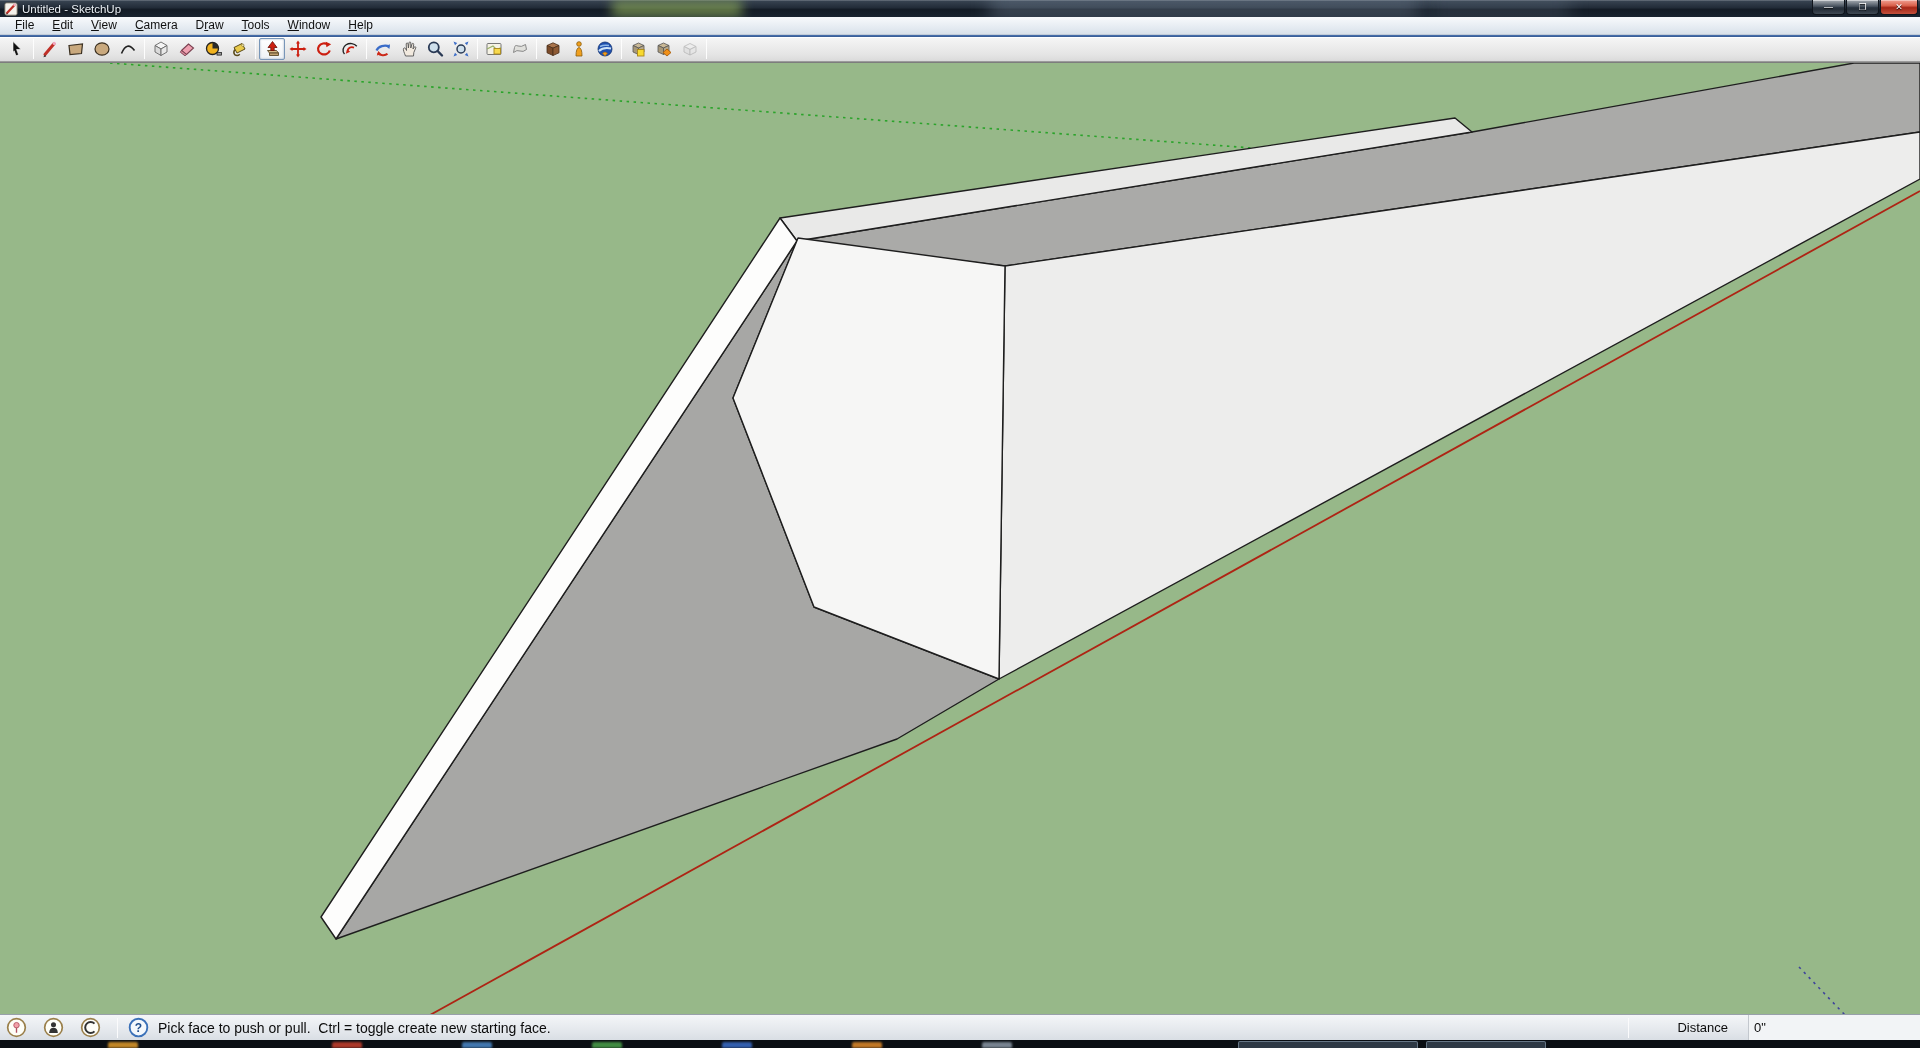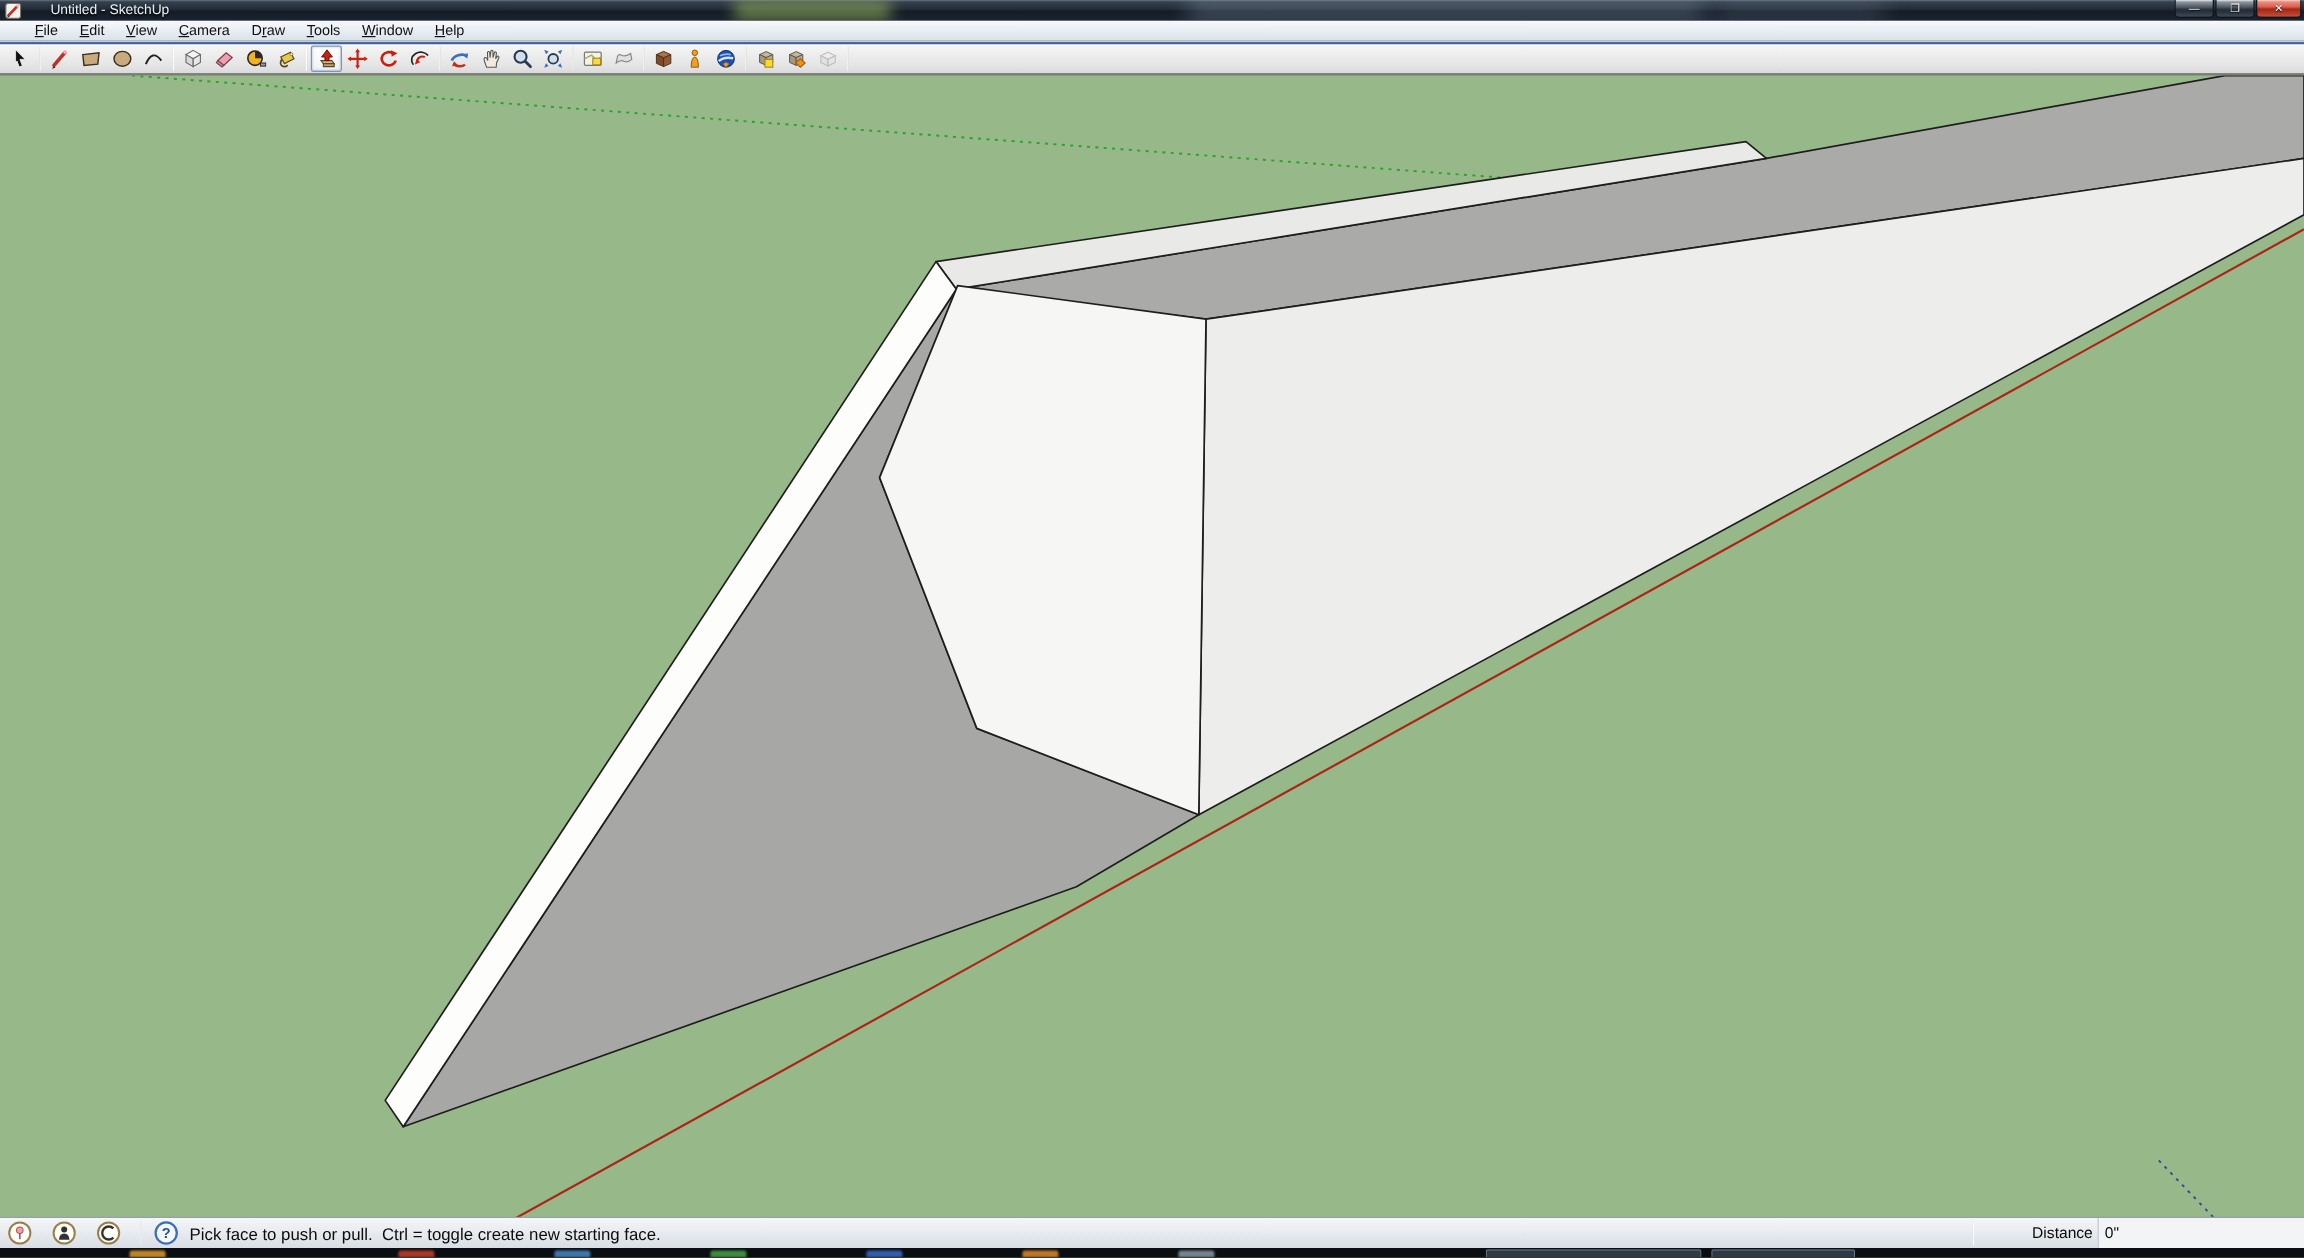--- a/index.html
+++ b/index.html
@@ -16,7 +16,7 @@
   .blob-light { left:990px; width:430px; background:rgba(185,205,228,.30); filter:blur(9px); }
   .blob-gray  { left:1430px; width:140px; background:rgba(150,170,190,.22); filter:blur(9px); }
   .appicon { margin:1px 4px 0 4px; width:14px; height:14px; flex:0 0 auto; }
-  .wtitle { color:#EAF0F6; font-size:11.5px; text-shadow:0 1px 2px #000; margin-left:20px; }
+  .wtitle { color:#EAF0F6; font-size:11.5px; text-shadow:0 1px 2px #000; margin-left:0; }
   .winbtns { position:absolute; top:0; right:2px; display:flex; }
   .wbtn { width:33px; height:15px; margin-left:1px; border:1px solid #10151c; border-top:none;
     border-radius:0 0 4px 4px; display:flex; align-items:center; justify-content:center;

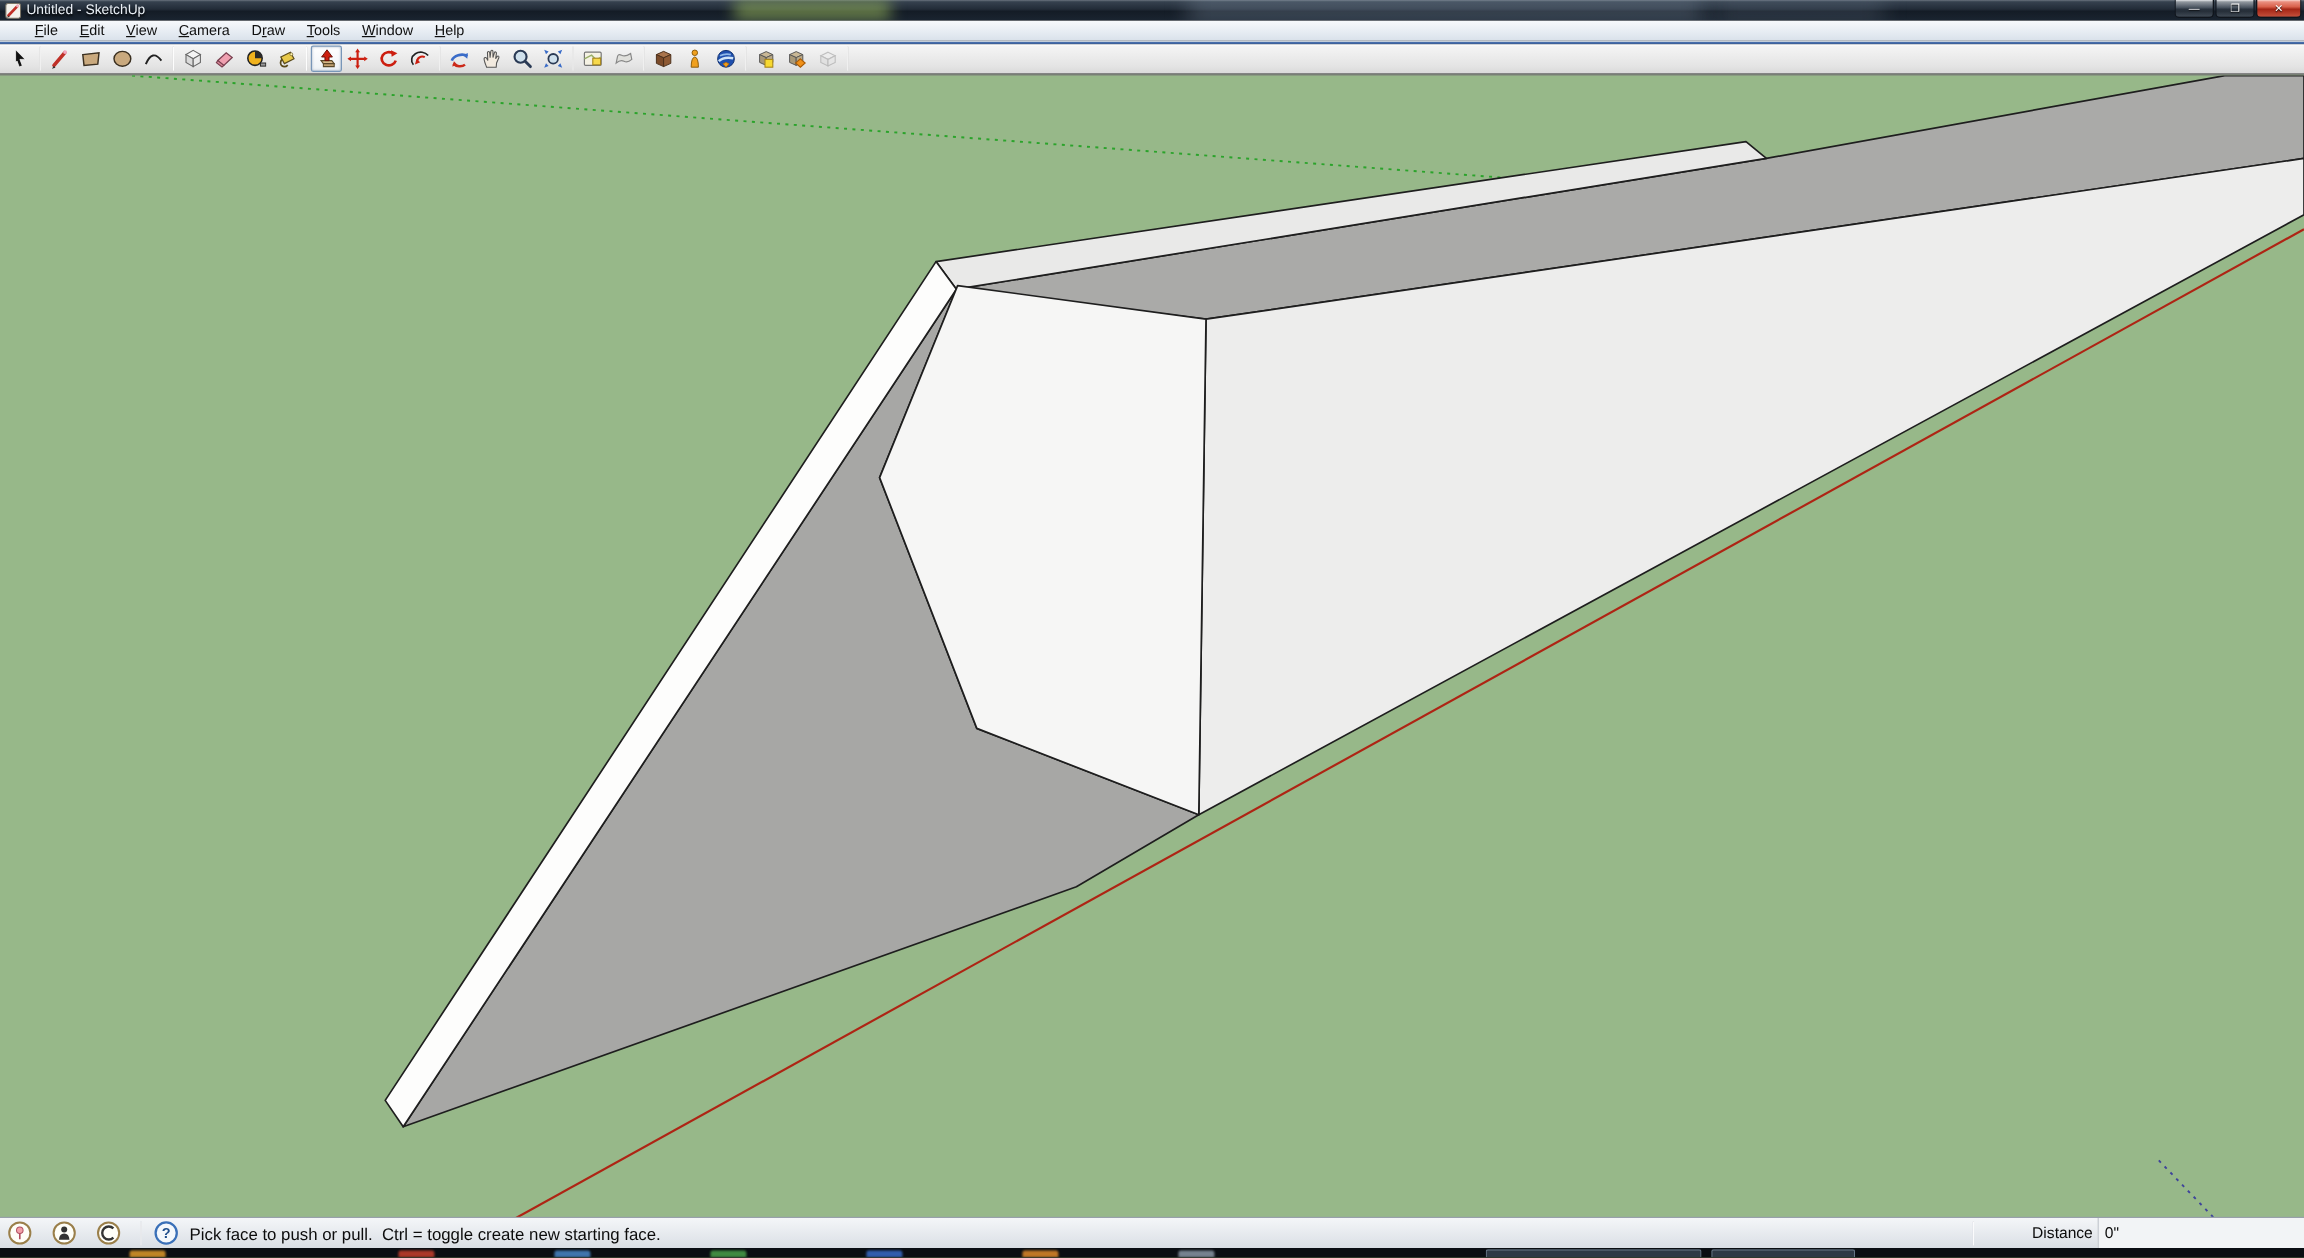--- a/index.html
+++ b/index.html
@@ -27,7 +27,7 @@
     background:linear-gradient(#f0a092 0%, #d9614c 40%, #a42616 55%, #c4503c 100%); }
 
   
-  .menubar { height:18px; width:100%; display:flex; align-items:flex-start; padding-left:20px;
+  .menubar { height:18px; width:100%; display:flex; align-items:flex-start; padding-left:6px;
     background:linear-gradient(#f8fafc, #e4eaf1 65%, #d9e1ea);
     border-bottom:1px solid #c2ccd8; }
   .menuitem { font-size:12px; color:#101010; padding:1px 9px 2px 9px; cursor:default; }

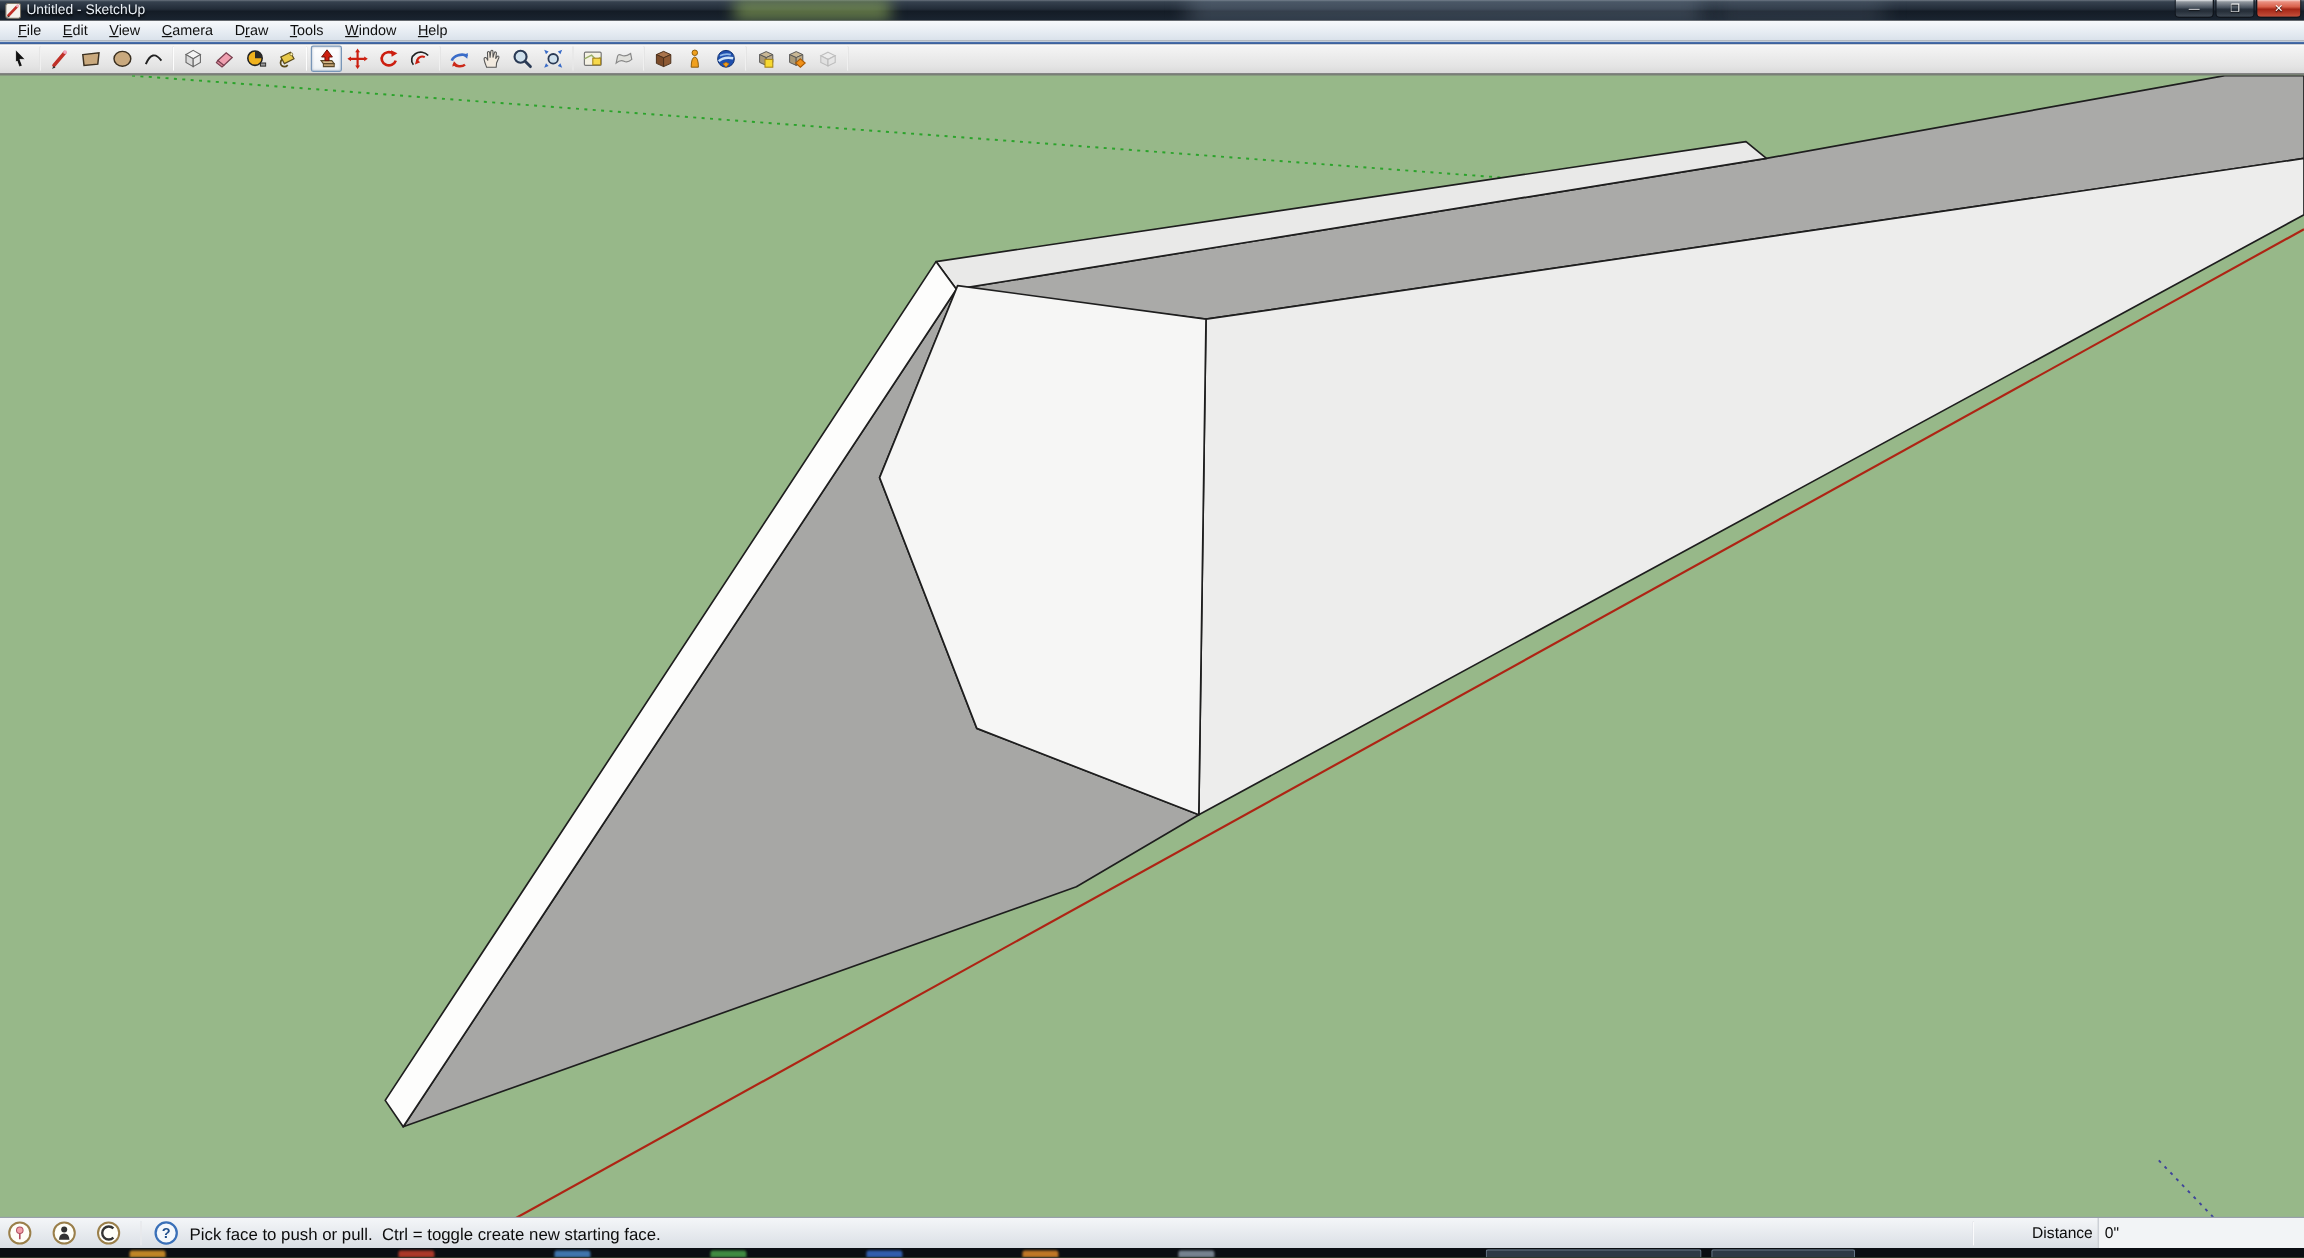--- a/index.html
+++ b/index.html
@@ -57,7 +57,7 @@
   .smsg { font-size:14px; color:#0c0c0c; margin-left:9px; white-space:pre; }
   .distwrap { position:absolute; right:0; top:0; height:100%; display:flex; align-items:center; }
   .distsep { width:1px; height:20px; background:#b9bec5; border-right:1px solid #fbfbfc; margin-right:48px; }
-  .distlabel { font-size:13px; color:#0c0c0c; margin-right:4px; }
+  .distlabel { font-size:13px; color:#0c0c0c; margin-right:20px; }
   .distvalue { width:172px; height:100%; display:flex; align-items:center; padding-left:5px;
     font-size:13px; color:#0c0c0c; border-left:1px solid #c3c8ce; background:#f2f4f6; }
 

